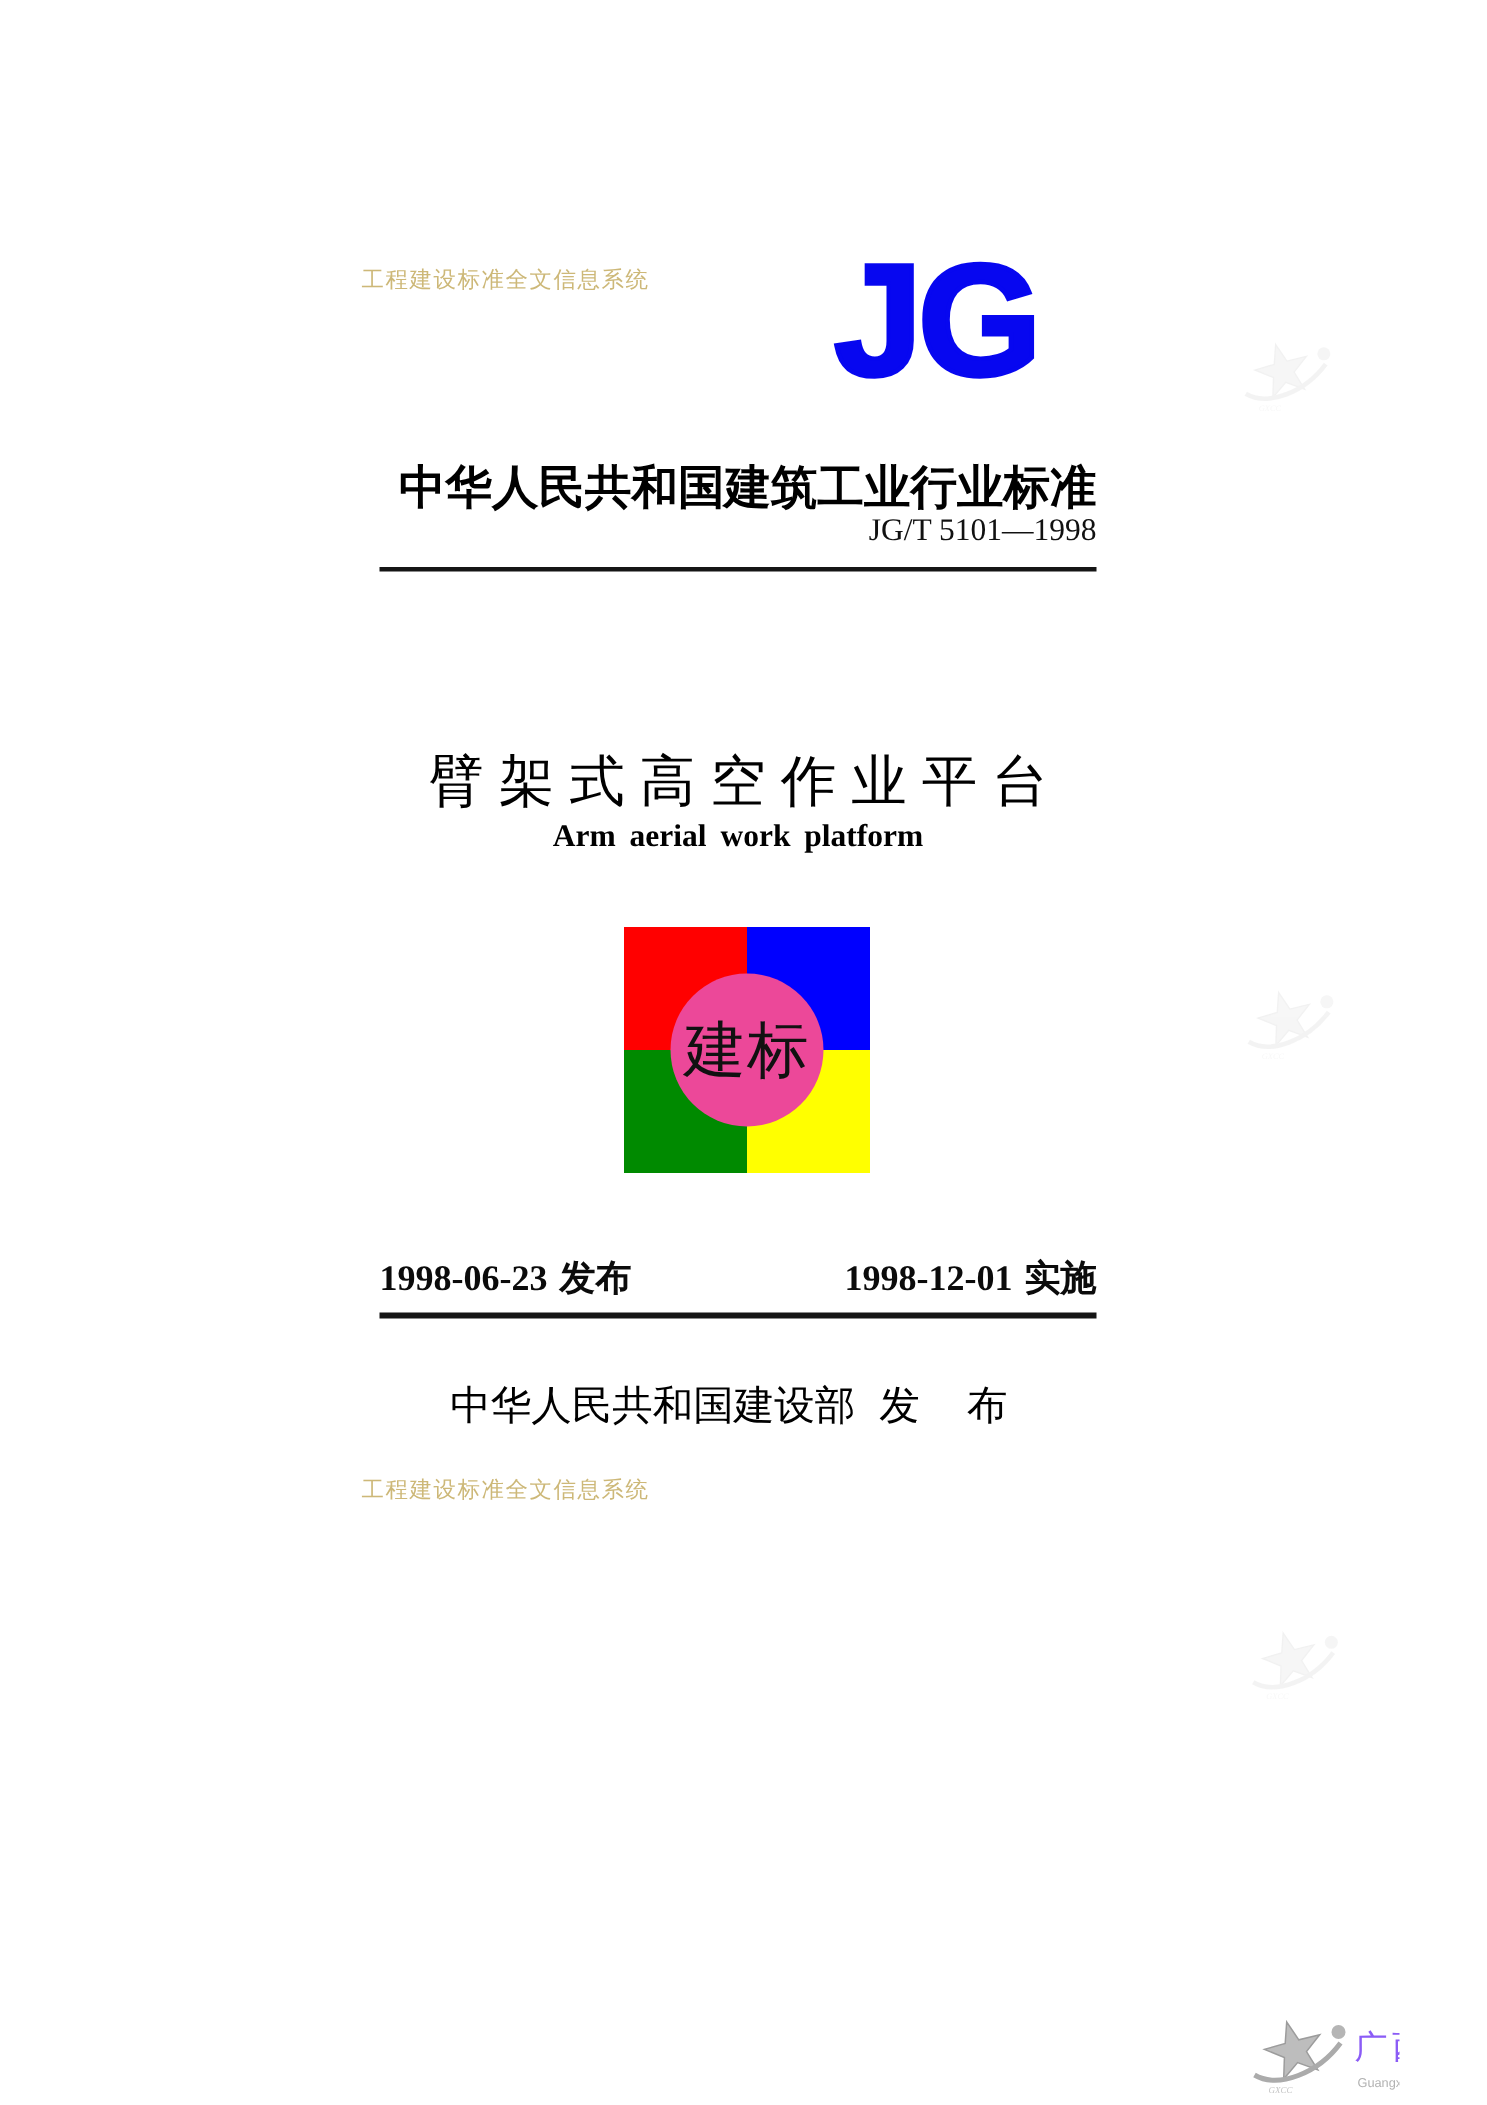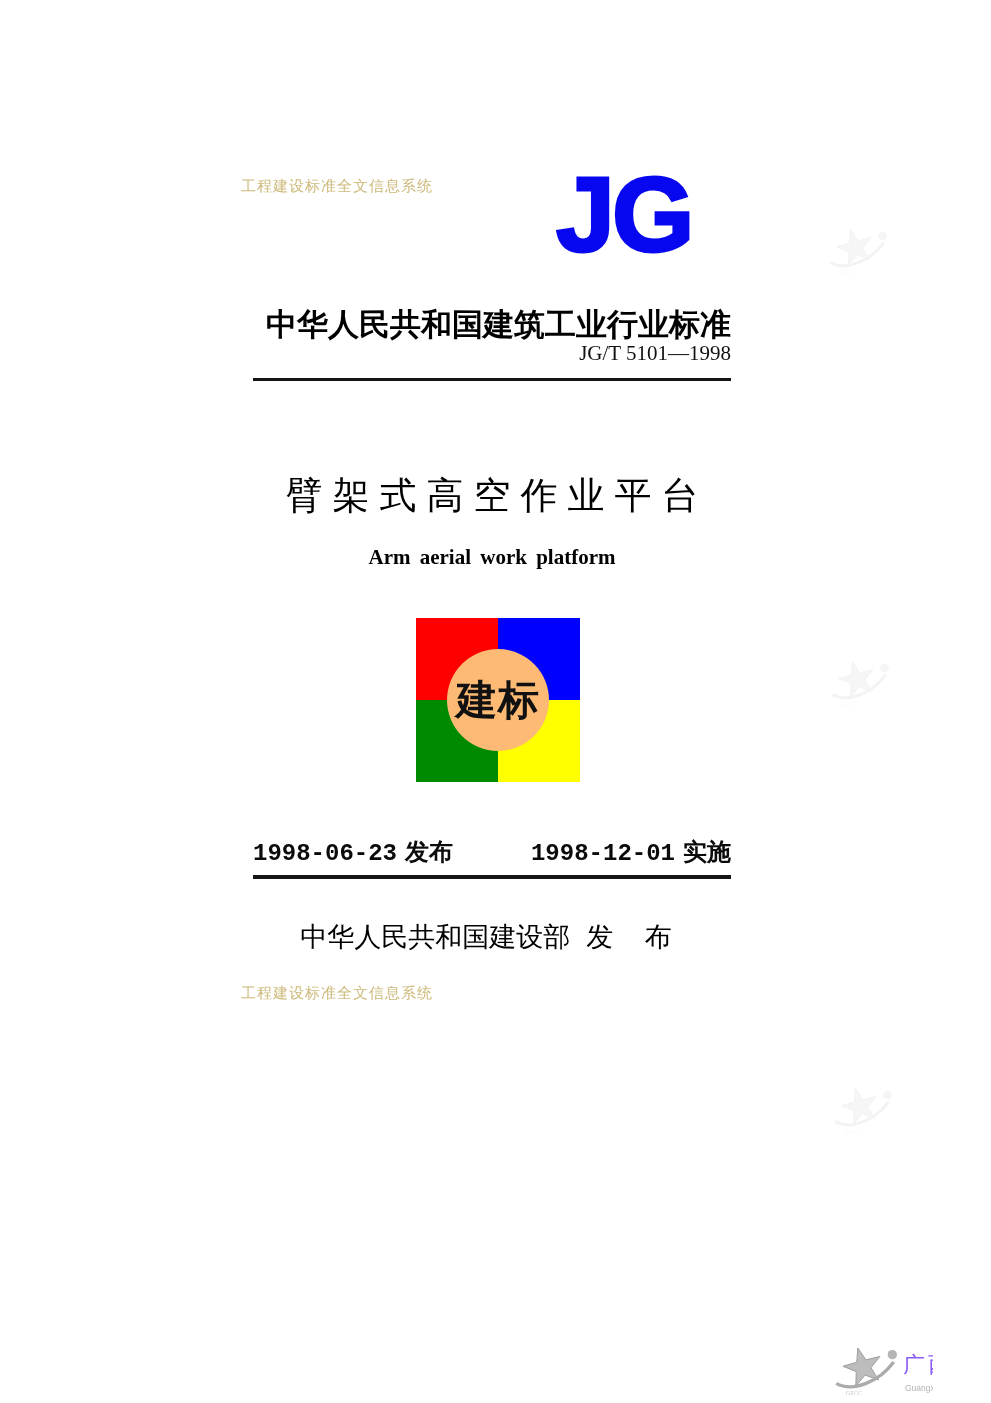--- a/index.html
+++ b/index.html
@@ -76,7 +76,7 @@
   .doc-title {
     position: absolute;
     left: 195px;
-    top: 471px;
+    top: 496px;
     width: 478px;
     text-align: center;
     font-size: 37px;

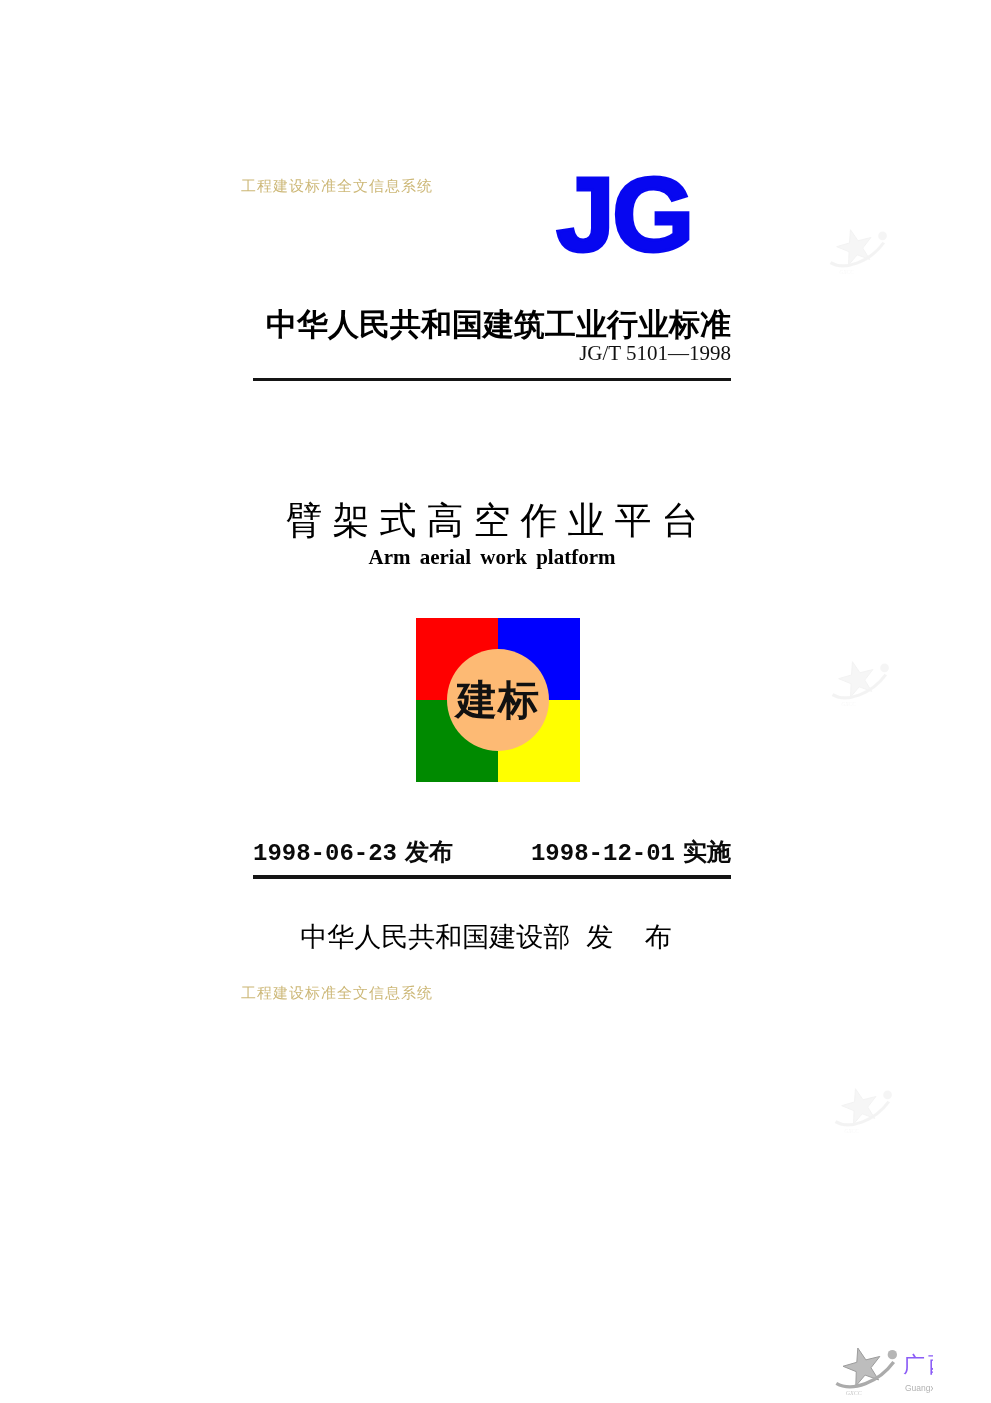--- a/index.html
+++ b/index.html
@@ -120,12 +120,11 @@
     width: 102px;
     height: 102px;
     margin: -51px 0 0 -51px;
-    background: #fdba74;
+    background: #ec4899;
     border-radius: 50%;
     display: flex;
     align-items: center;
     justify-content: center;
-    font-weight: bold;
   }
   .emblem .circle span {
     font-size: 41px;

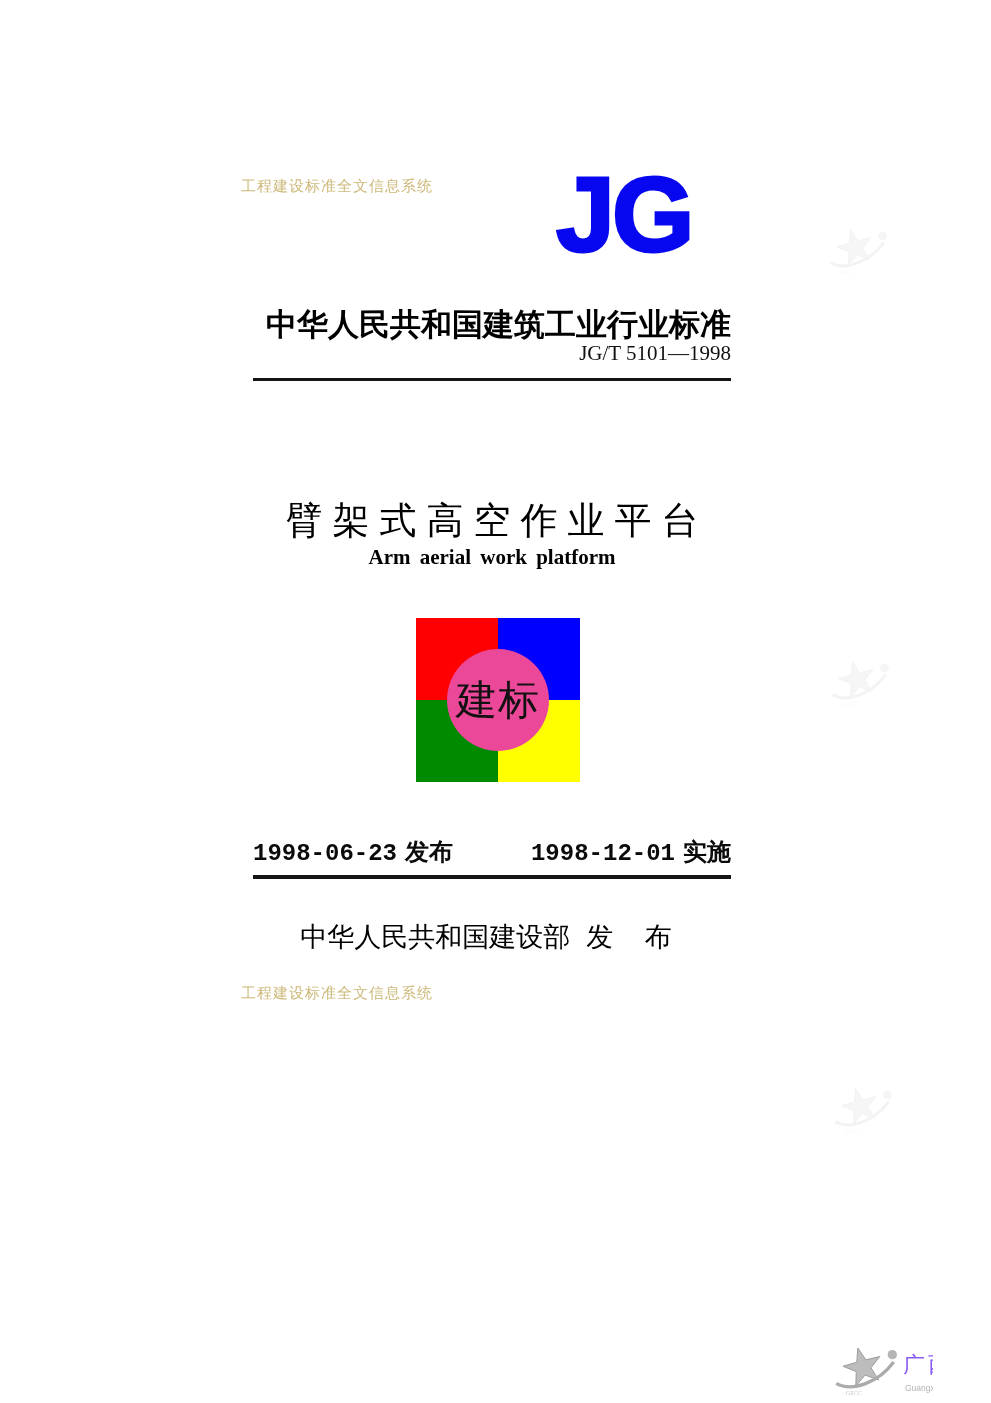--- a/index.html
+++ b/index.html
@@ -145,7 +145,7 @@
     color: #0b0b0b;
     white-space: nowrap;
   }
-  .dates-row .num { font-family: Liberation Mono, monospace; }
+  .dates-row .num { font-family: Liberation Serif, serif; }
   .dates-row .lbl { font-family: "Liberation Sans", sans-serif; margin-left: 8px; font-weight: 600; }
 
   .publisher {

